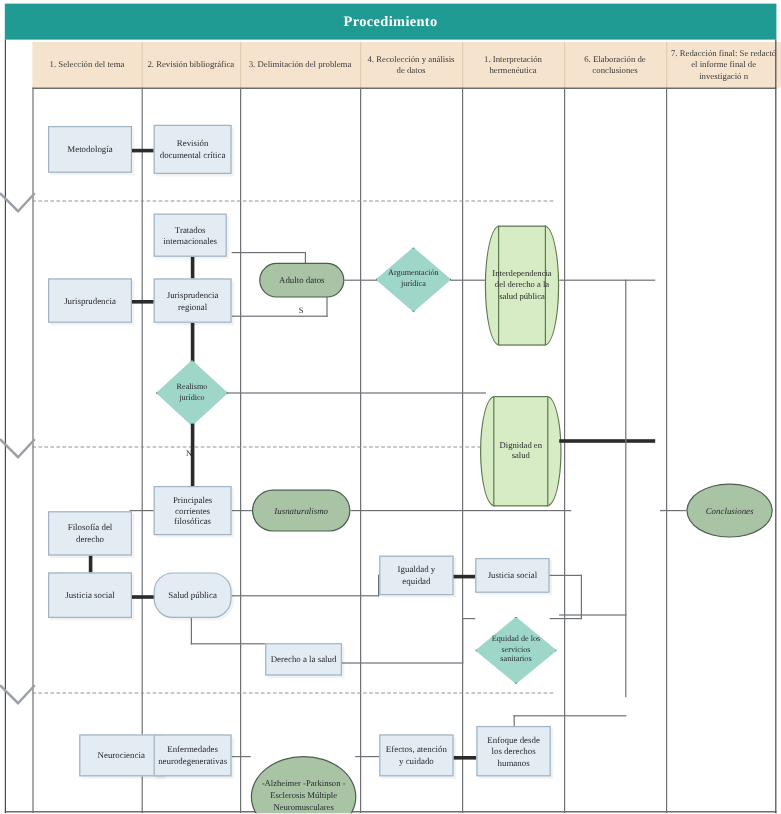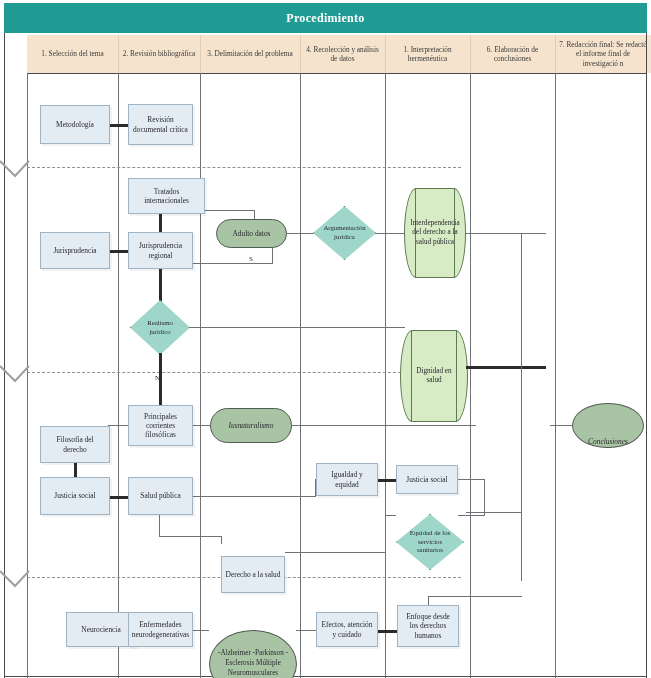--- a/index.html
+++ b/index.html
@@ -145,7 +145,7 @@
   <div class="node box" style="left:40px;top:232px;width:70px;height:37px;">
     <span class="lbl">Jurisprudencia</span>
   </div>
-  <div class="node box" style="left:128px;top:178px;width:77px;height:36px;">
+  <div class="node box" style="left:128px;top:178px;width:61px;height:36px;">
     <span class="lbl">Tratados internacionales</span>
   </div>
   <div class="node box" style="left:128px;top:232px;width:65px;height:37px;">

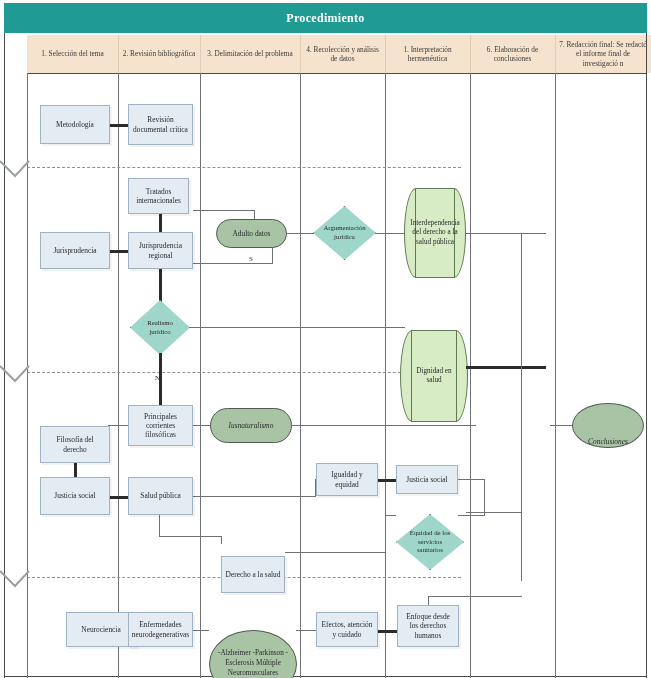--- a/index.html
+++ b/index.html
@@ -161,7 +161,7 @@
     <div class="lbl">Argumentación jurídica</div>
   </div>
 
-  <div class="cyl" style="left:404px;top:188px;width:62px;height:90px;">
+  <div class="cyl" style="left:404px;top:188px;width:62px;height:100px;">
     <div class="capl"></div>
     <div class="capr"></div>
     <div class="body"></div>

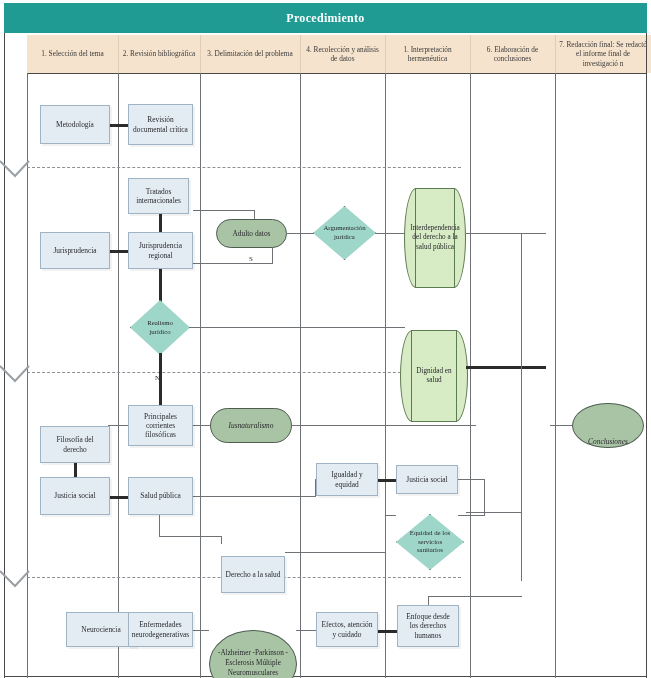--- a/index.html
+++ b/index.html
@@ -206,7 +206,7 @@
   </div>
 
   <div class="ch" style="left:550px;top:425px;width:22px;"></div>
-  <div class="node rounded" style="left:572px;top:403px;width:72px;height:45px;border-radius:36px/23px;align-items:flex-end;">
+  <div class="node rounded" style="left:572px;top:403px;width:72px;height:45px;border-radius:36px/23px;">
     <span class="lbl italic">Conclusiones</span>
   </div>
 

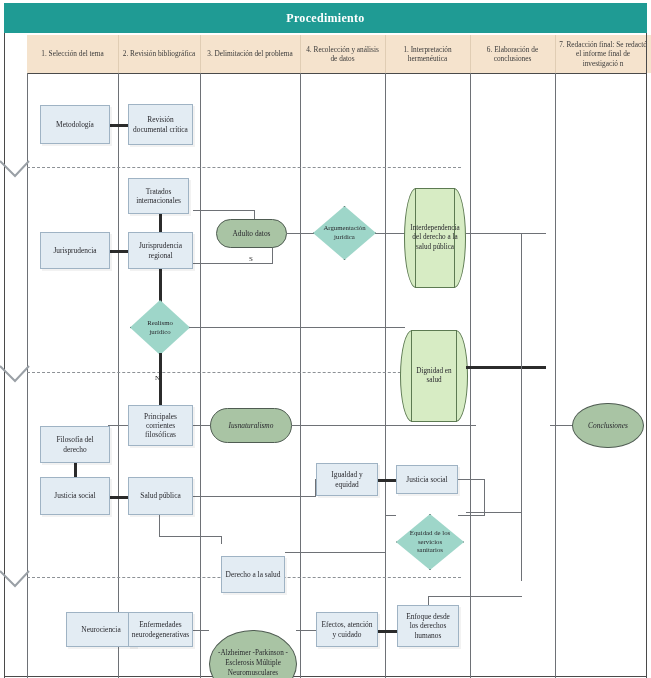--- a/index.html
+++ b/index.html
@@ -219,7 +219,7 @@
   <div class="node box" style="left:40px;top:477px;width:70px;height:38px;">
     <span class="lbl">Justicia social</span>
   </div>
-  <div class="node box" style="left:128px;top:477px;width:65px;height:38px;">
+  <div class="node box" style="left:128px;top:477px;width:65px;height:38px;border-radius:16px;">
     <span class="lbl">Salud pública</span>
   </div>
   <div class="node box" style="left:316px;top:463px;width:62px;height:33px;">

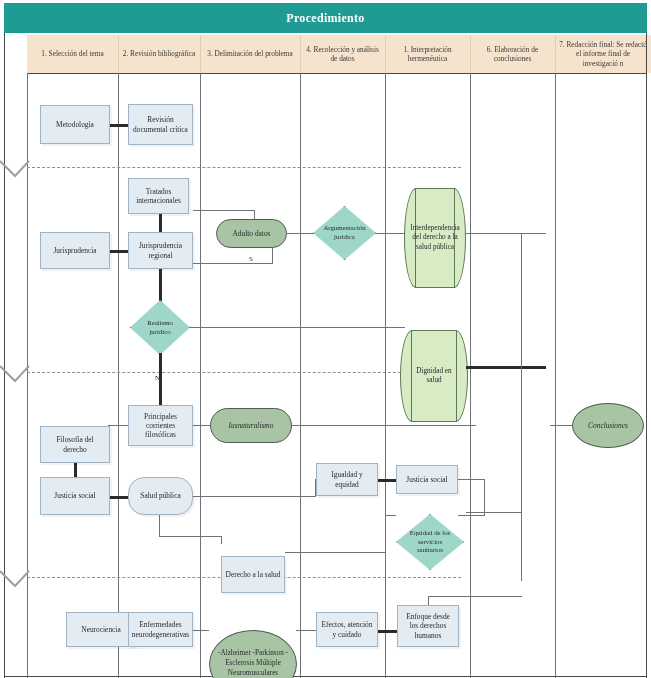--- a/index.html
+++ b/index.html
@@ -243,7 +243,7 @@
   <div class="cv" style="left:385px;top:515px;height:38px;"></div>
   <div class="ch" style="left:385px;top:515px;width:11px;"></div>
 
-  <div class="node box" style="left:221px;top:556px;width:64px;height:37px;">
+  <div class="node box" style="left:221px;top:536px;width:64px;height:27px;">
     <span class="lbl">Derecho a la salud</span>
   </div>
   <div class="diamond" style="left:396px;top:514px;width:68px;height:56px;">

